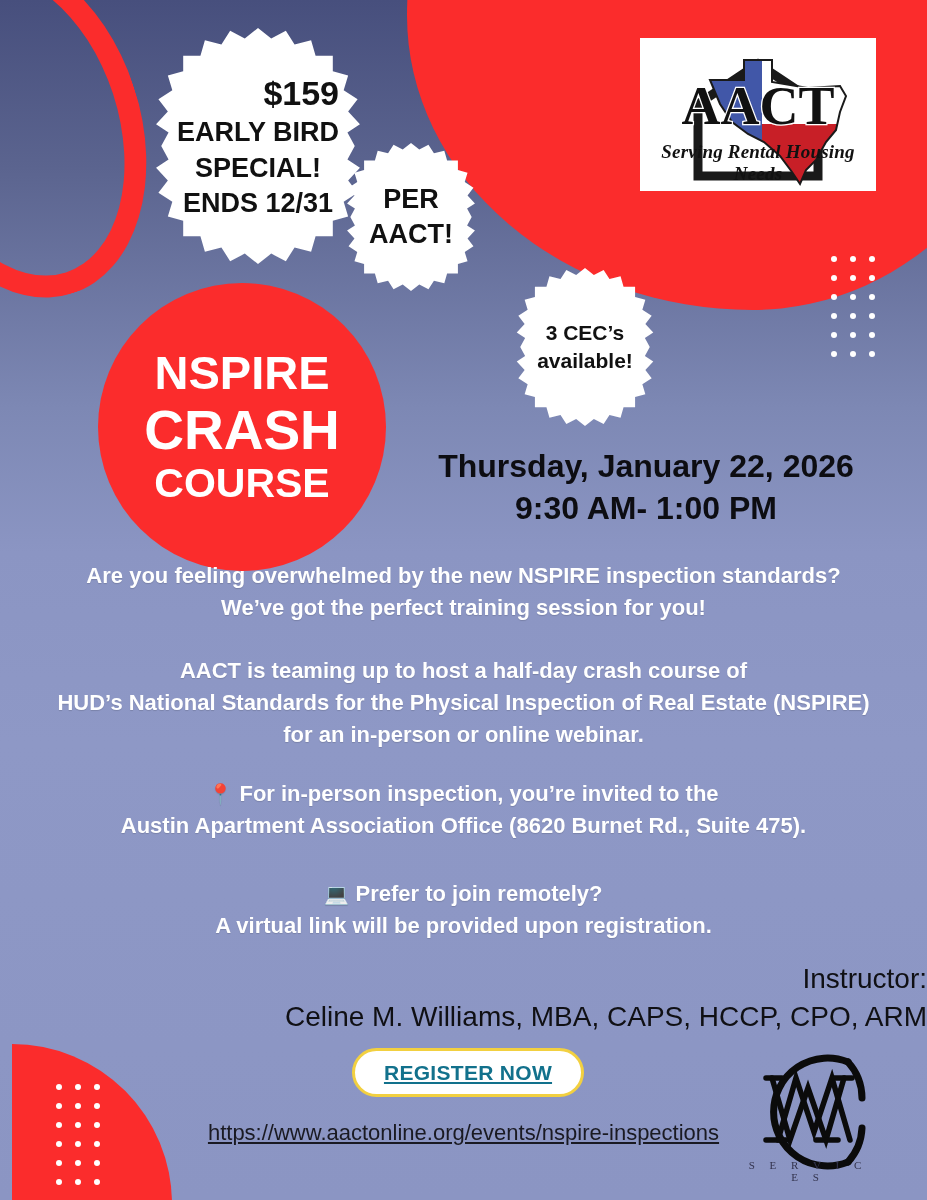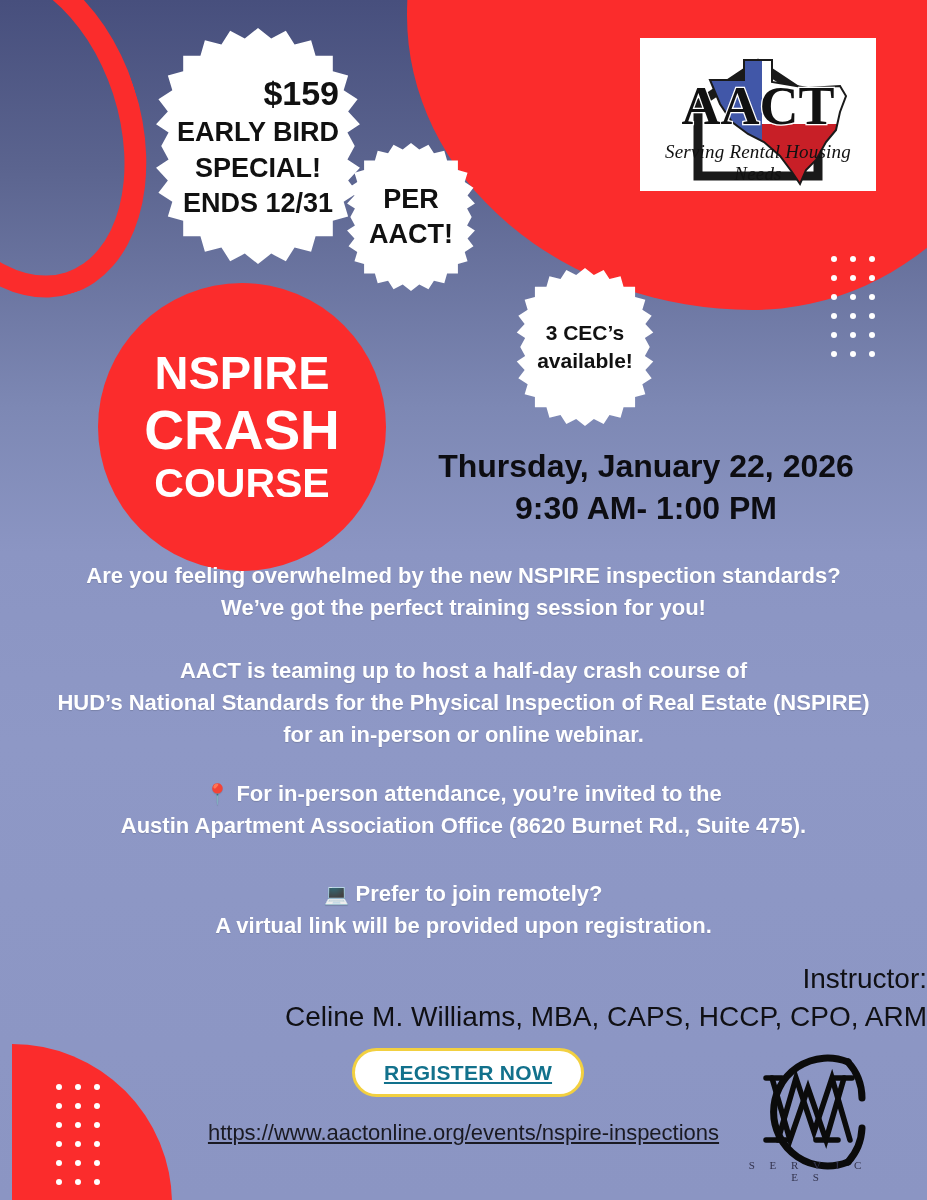--- a/index.html
+++ b/index.html
@@ -83,7 +83,7 @@
     text-align: center;
     font-family: "Liberation Serif", serif;
     font-style: italic;
-    font-weight: normal;
+    font-weight: bold;
     font-size: 19px;
     color: #111;
     letter-spacing: .2px;

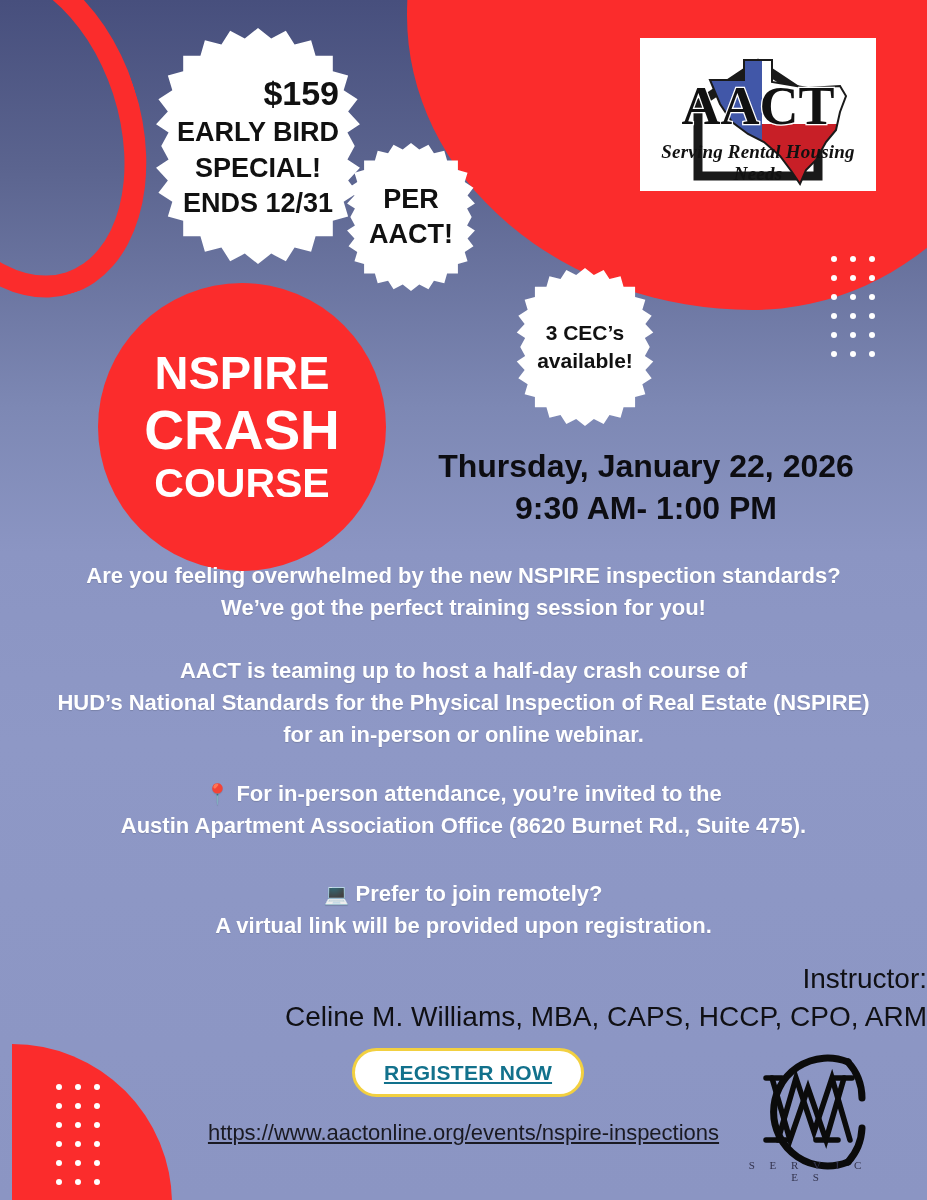--- a/index.html
+++ b/index.html
@@ -367,7 +367,7 @@
   <div class="body-text para-3">
     <div>
       <span class="emoji">📍</span>
-      <span>For in-person attendance, you’re invited to the</span>
+      <span>For in-person inspection, you’re invited to the</span>
     </div>
     <div>Austin Apartment Association Office (8620 Burnet Rd., Suite 475).</div>
   </div>

